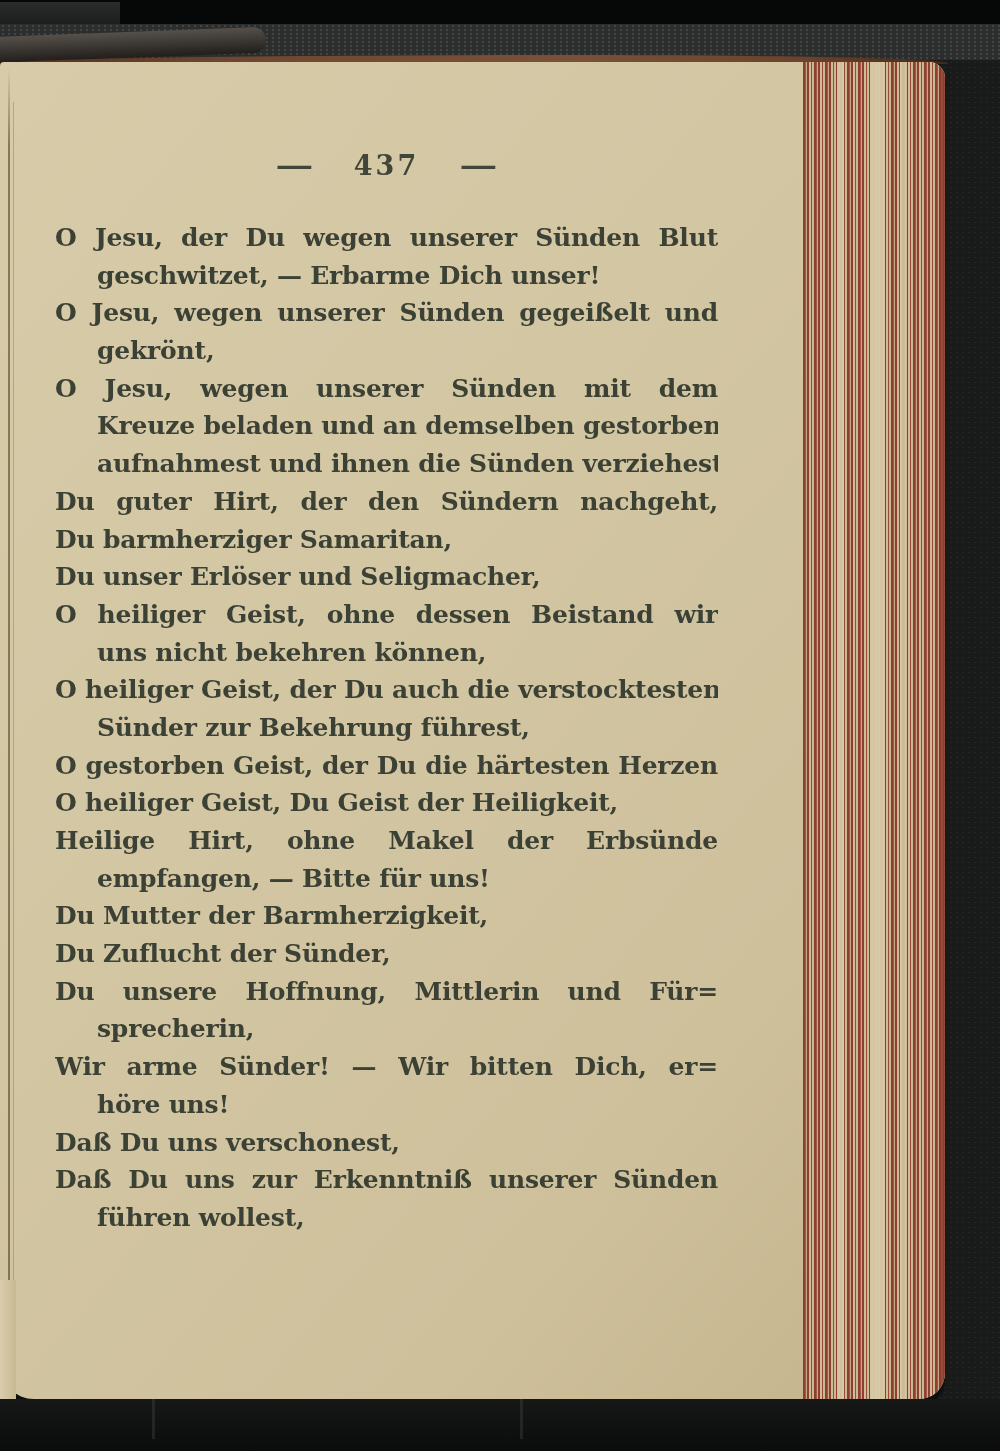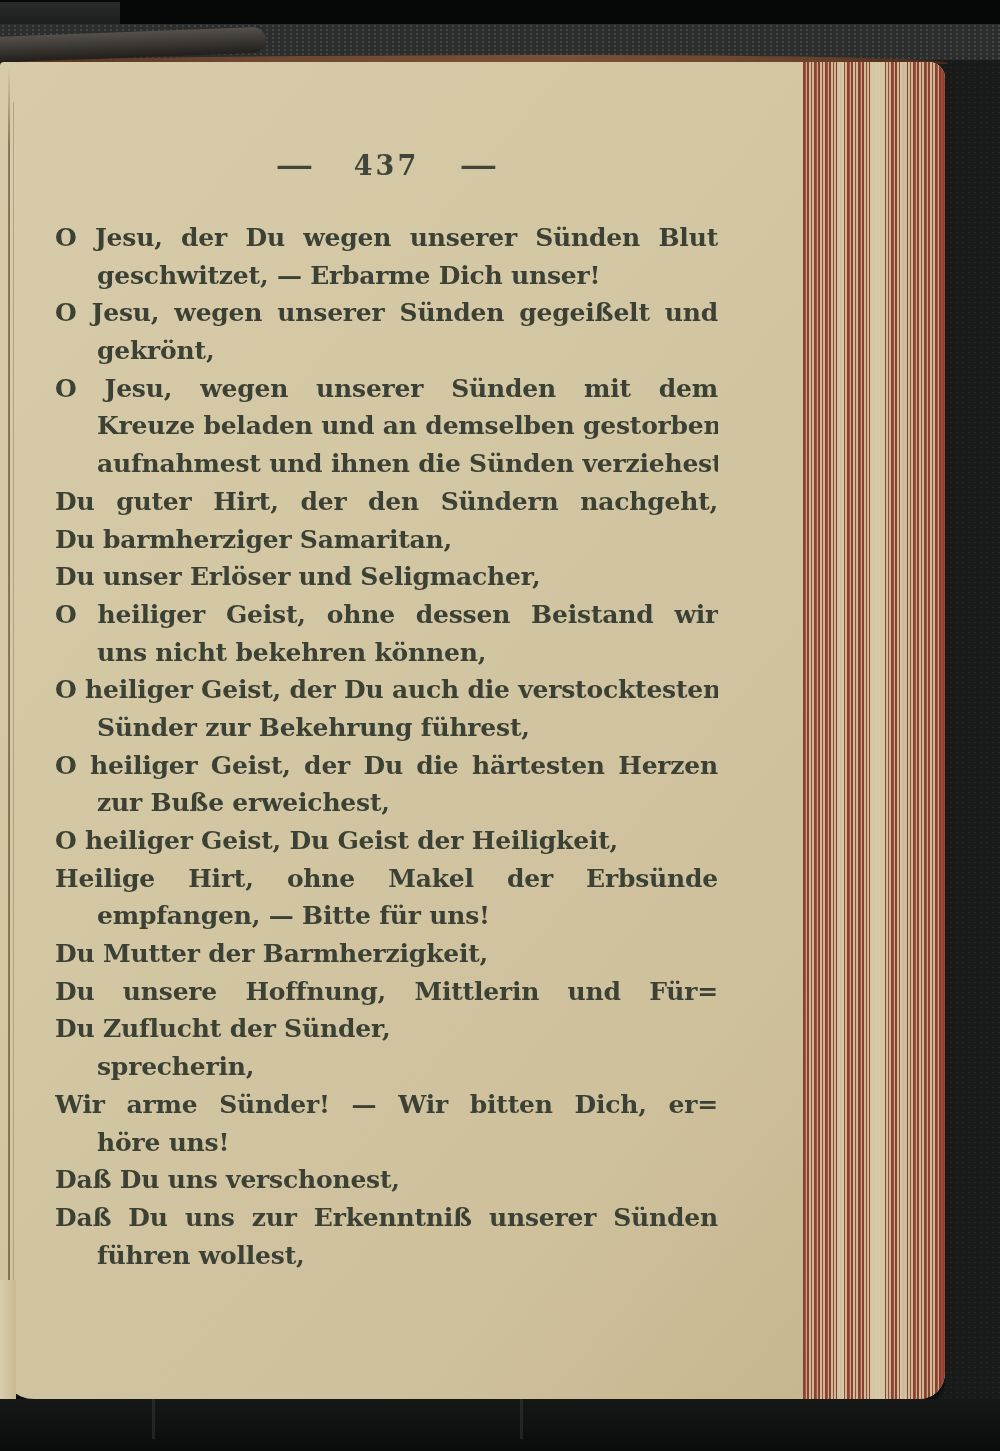--- a/index.html
+++ b/index.html
@@ -158,7 +158,7 @@
         <div class="line indent">uns nicht bekehren können,</div>
         <div class="line full">O heiliger Geist, der Du auch die verstocktesten</div>
         <div class="line indent">Sünder zur Bekehrung führest,</div>
-        <div class="line full">O heiliger Geist, der Du die härtesten Herzen</div>
+        <div class="line full">O gestorben Geist, der Du die härtesten Herzen</div>
         <div class="line indent">zur Buße erweichest,</div>
         <div class="line">O heiliger Geist, Du Geist der Heiligkeit,</div>
         <div class="line full">Heilige Hirt, ohne Makel der Erbsünde</div>

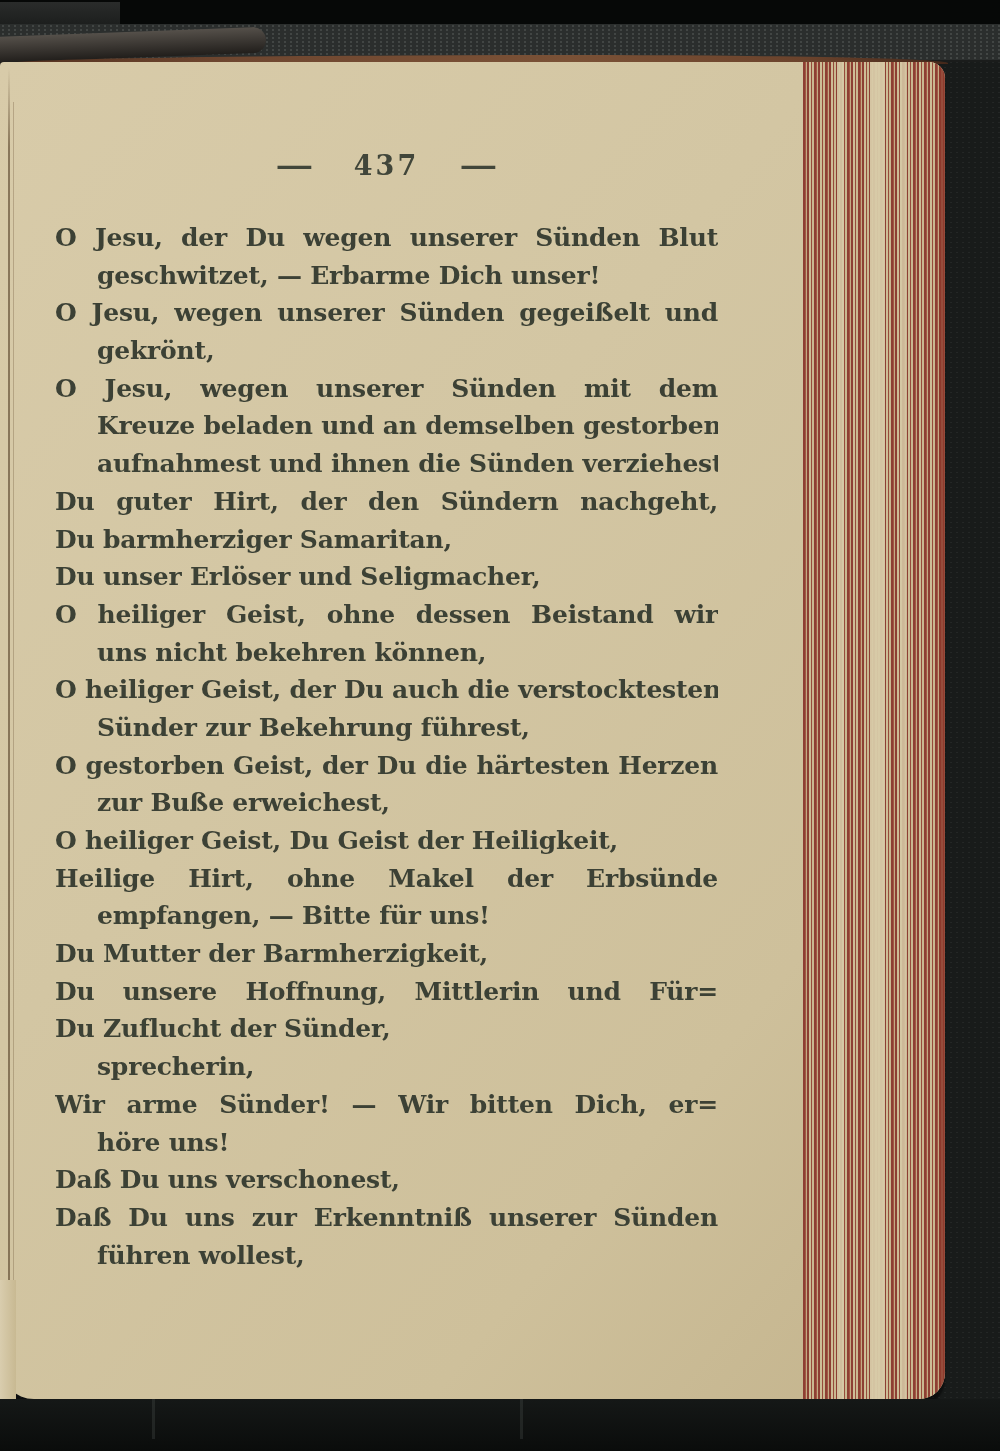--- a/index.html
+++ b/index.html
@@ -159,7 +159,6 @@
         <div class="line full">O heiliger Geist, der Du auch die verstocktesten</div>
         <div class="line indent">Sünder zur Bekehrung führest,</div>
         <div class="line full">O gestorben Geist, der Du die härtesten Herzen</div>
-        <div class="line indent">zur Buße erweichest,</div>
         <div class="line">O heiliger Geist, Du Geist der Heiligkeit,</div>
         <div class="line full">Heilige Hirt, ohne Makel der Erbsünde</div>
         <div class="line indent">empfangen, — Bitte für uns!</div>

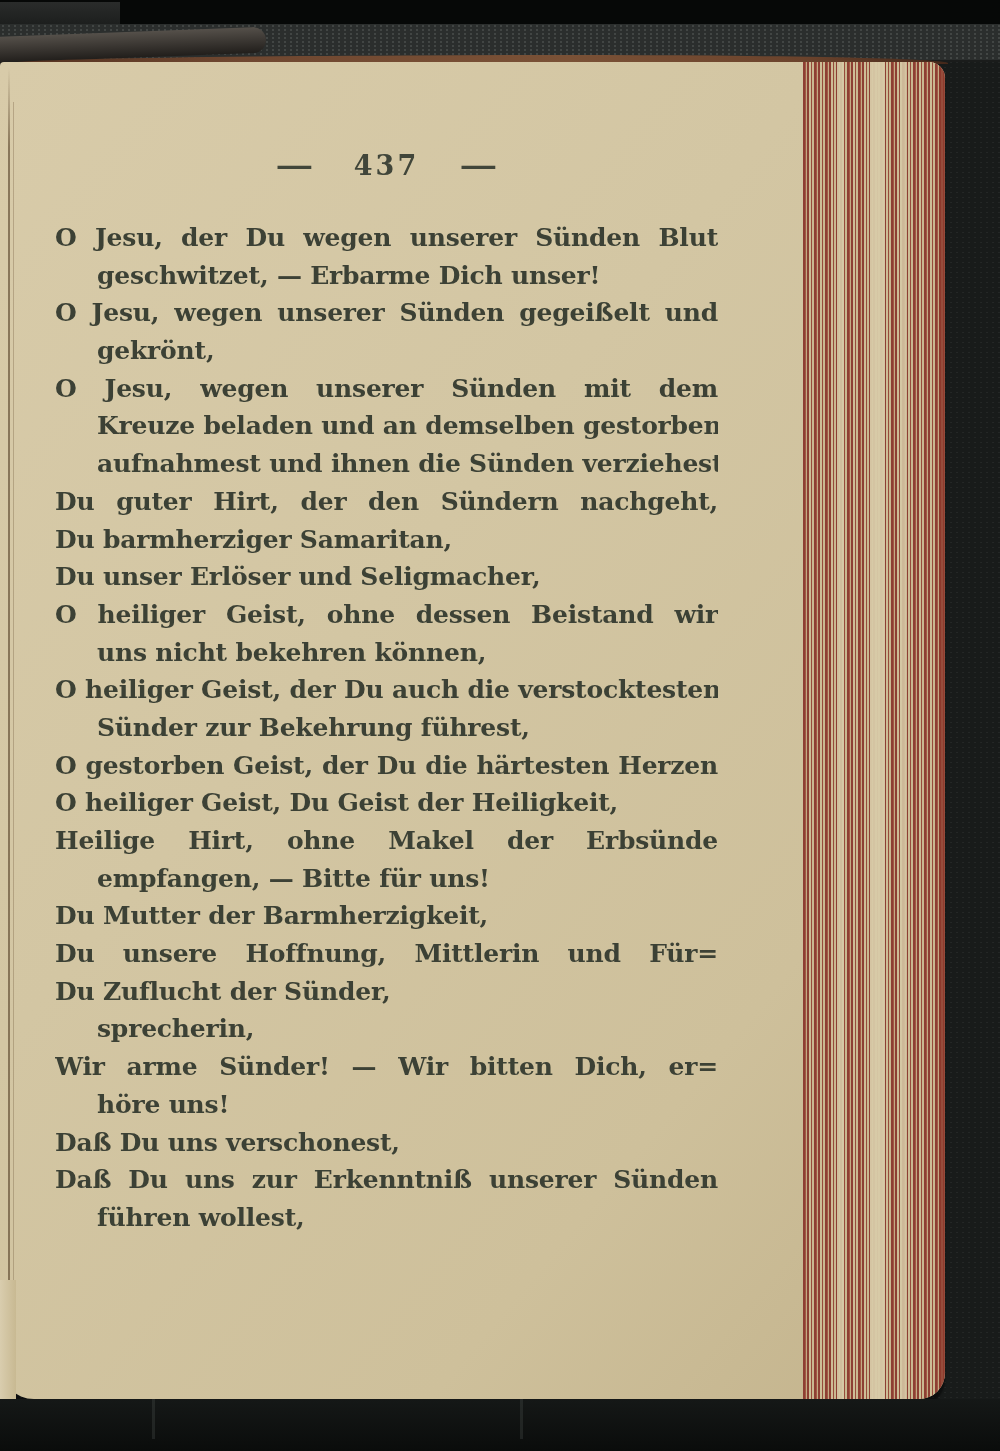--- a/index.html
+++ b/index.html
@@ -163,8 +163,8 @@
         <div class="line full">Heilige Hirt, ohne Makel der Erbsünde</div>
         <div class="line indent">empfangen, — Bitte für uns!</div>
         <div class="line">Du Mutter der Barmherzigkeit,</div>
+        <div class="line">Du Zuflucht der Sünder,</div>
         <div class="line full">Du unsere Hoffnung, Mittlerin und Für=</div>
-        <div class="line">Du Zuflucht der Sünder,</div>
         <div class="line indent">sprecherin,</div>
         <div class="line full">Wir arme Sünder! — Wir bitten Dich, er=</div>
         <div class="line indent">höre uns!</div>

